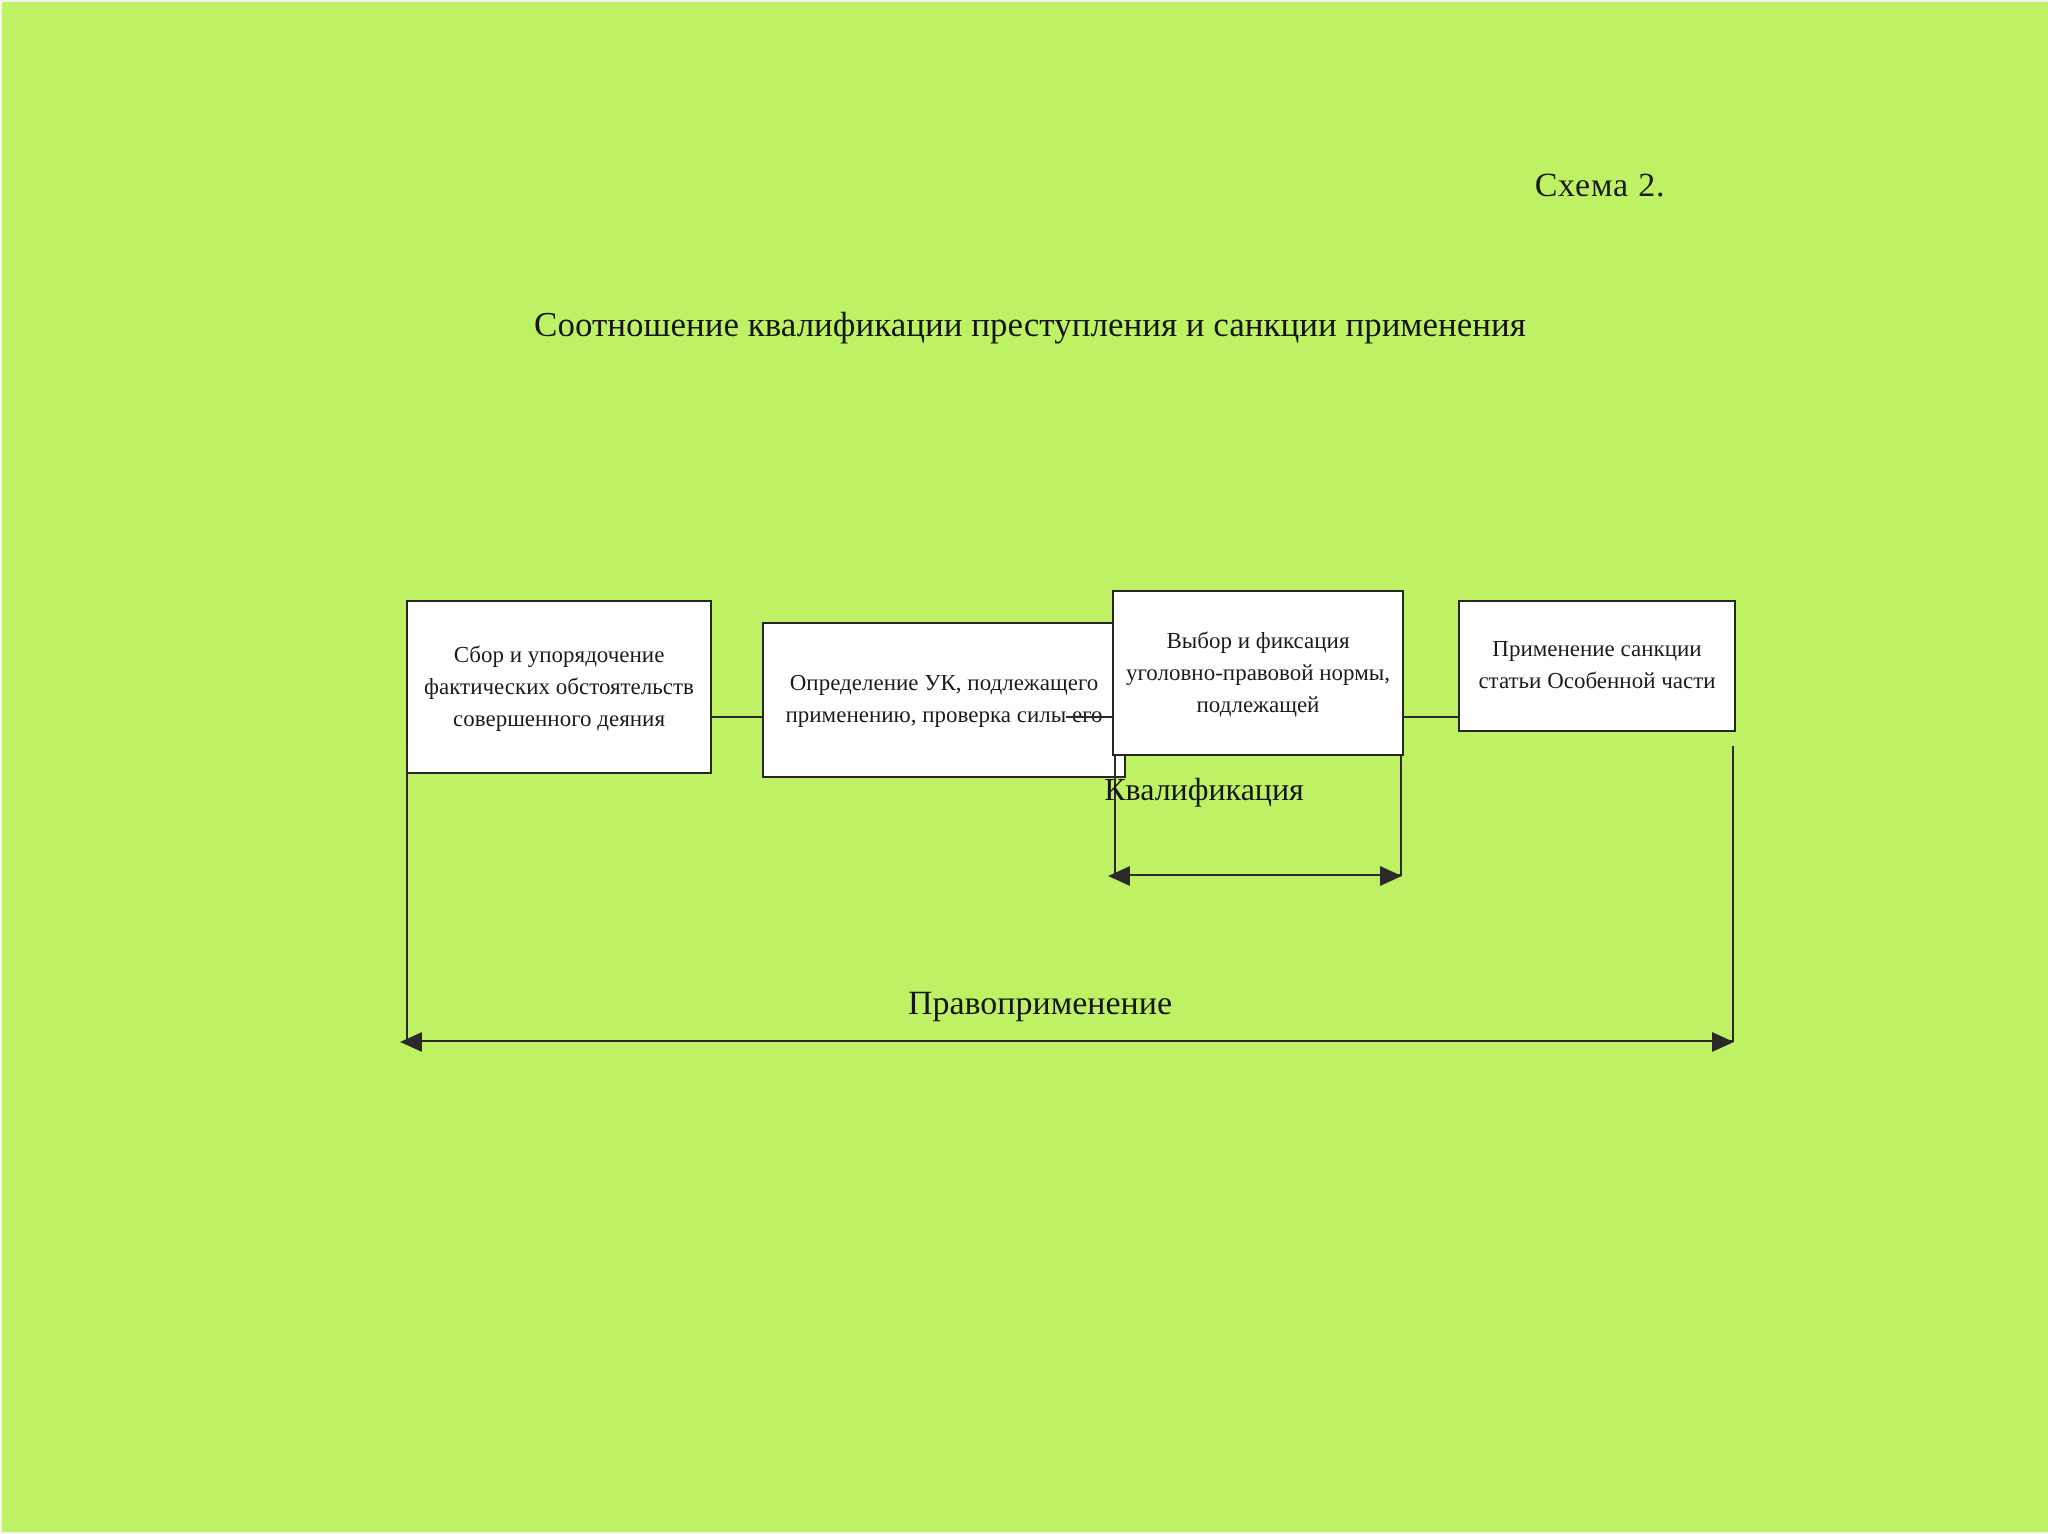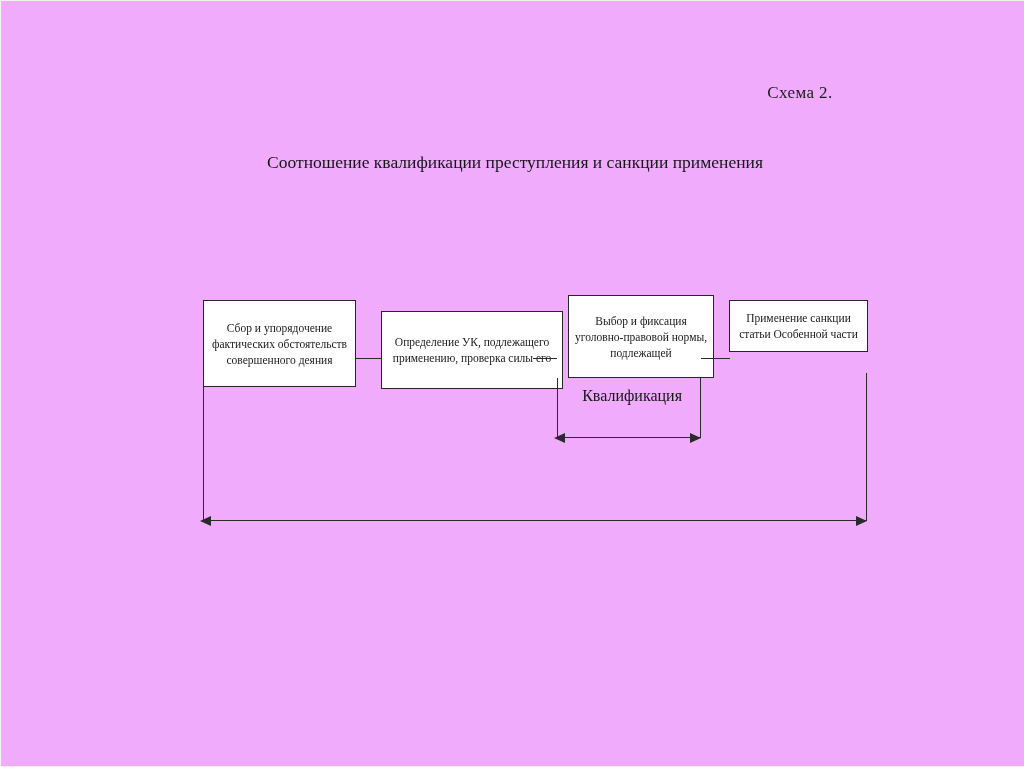--- a/index.html
+++ b/index.html
@@ -15,7 +15,7 @@
     position: relative;
     width: 1024px;
     height: 767px;
-    background: #f0abfc;
+    background: #bef264;
     overflow: hidden;
   }
   .page-edge-top {

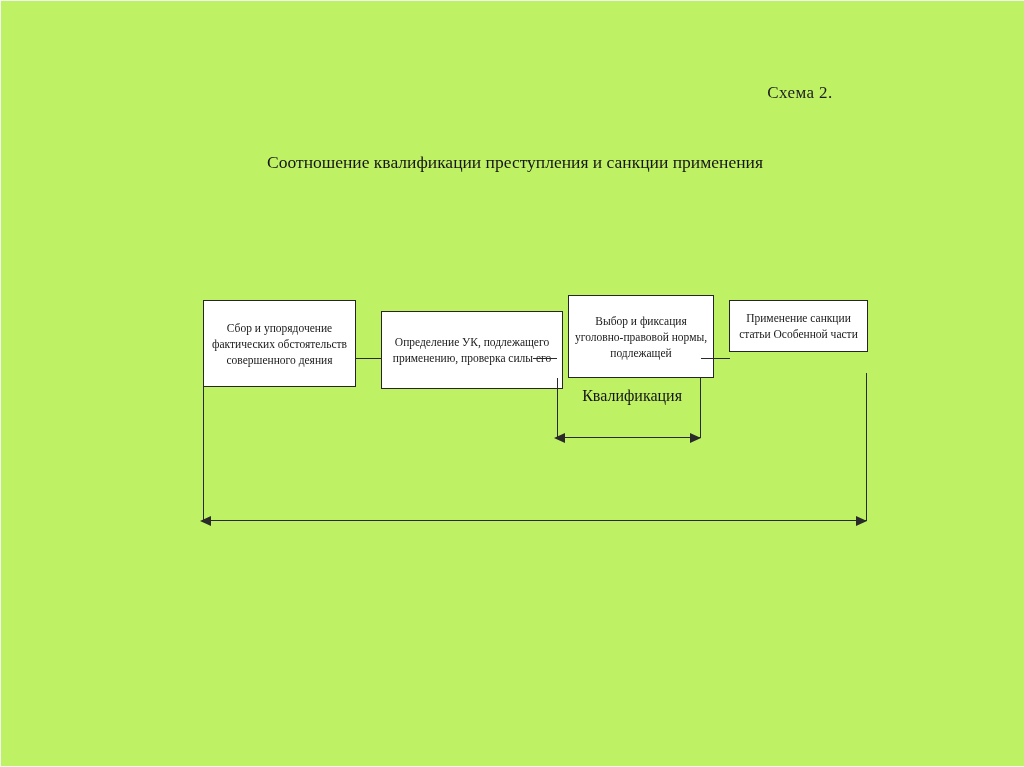--- a/index.html
+++ b/index.html
@@ -77,7 +77,7 @@
   }
   .box1 { left: 203px; top: 300px; width: 153px; height: 87px; }
   .box2 { left: 381px; top: 311px; width: 182px; height: 78px; }
-  .box3 { left: 568px; top: 295px; width: 146px; height: 83px; }
+  .box3 { left: 556px; top: 295px; width: 146px; height: 83px; }
   .box4 { left: 729px; top: 300px; width: 139px; height: 52px; }
 
   

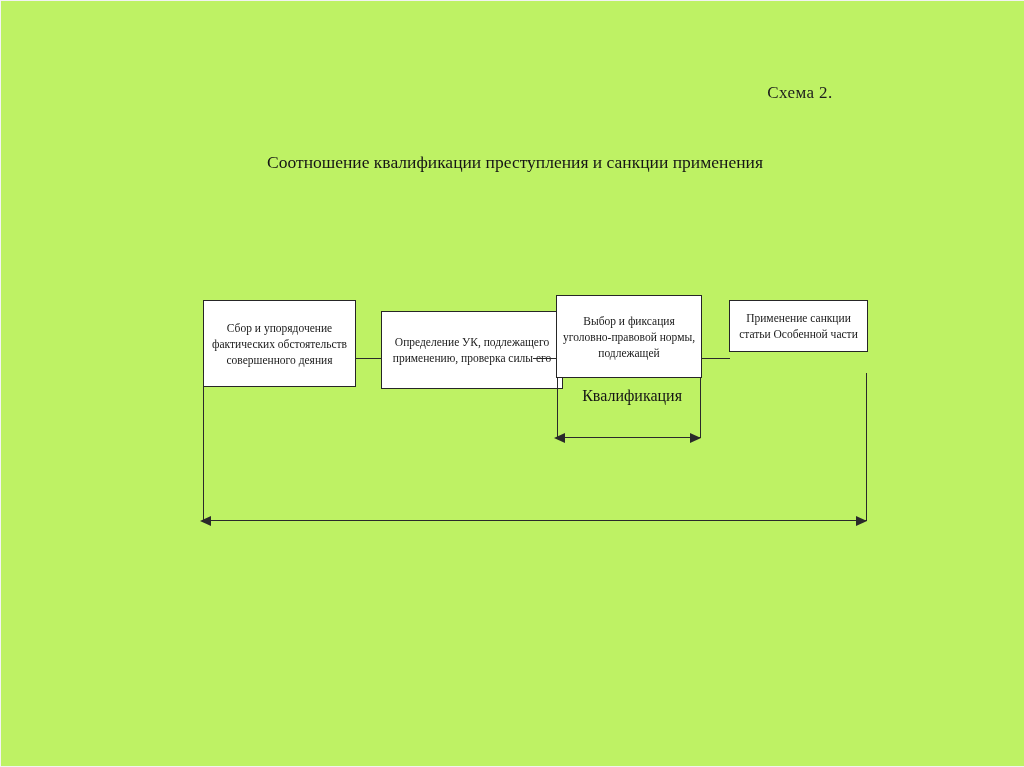--- a/index.html
+++ b/index.html
@@ -78,7 +78,7 @@
   .box1 { left: 203px; top: 300px; width: 153px; height: 87px; }
   .box2 { left: 381px; top: 311px; width: 182px; height: 78px; }
   .box3 { left: 556px; top: 295px; width: 146px; height: 83px; }
-  .box4 { left: 729px; top: 300px; width: 139px; height: 52px; }
+  .box4 { left: 729px; top: 300px; width: 139px; height: 66px; }
 
   
   .connector {

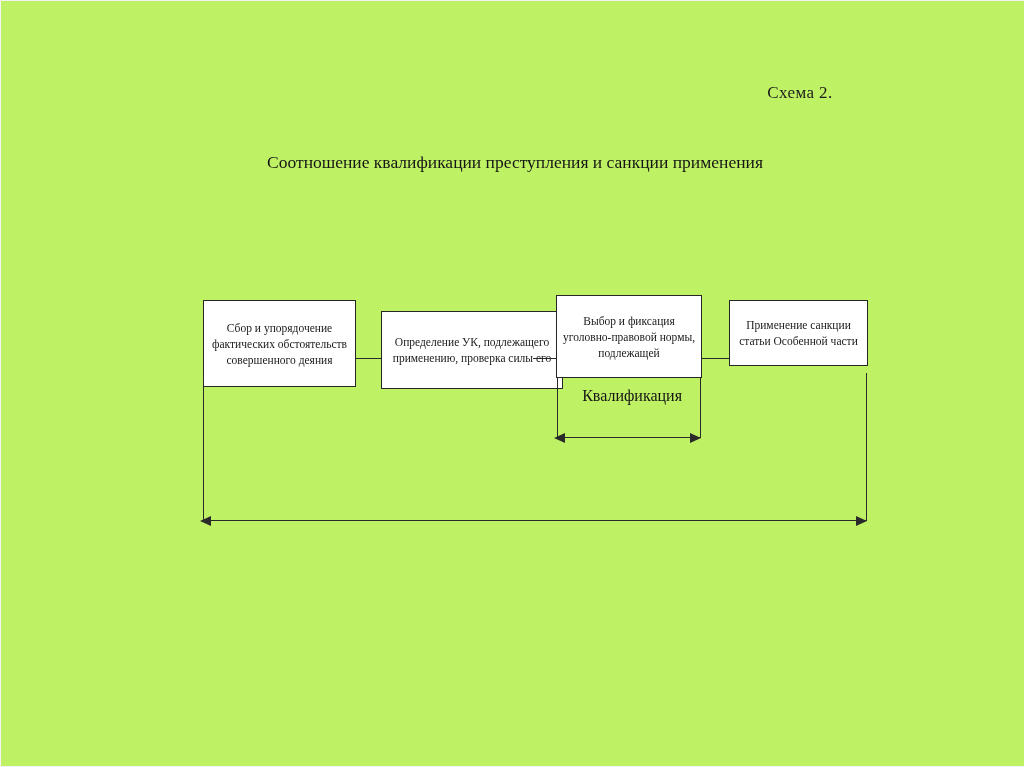--- a/index.html
+++ b/index.html
@@ -130,7 +130,7 @@
   
   .caption {
     position: absolute;
-    text-align: right;
+    text-align: center;
     color: #151515;
   }
   .caption-kval {

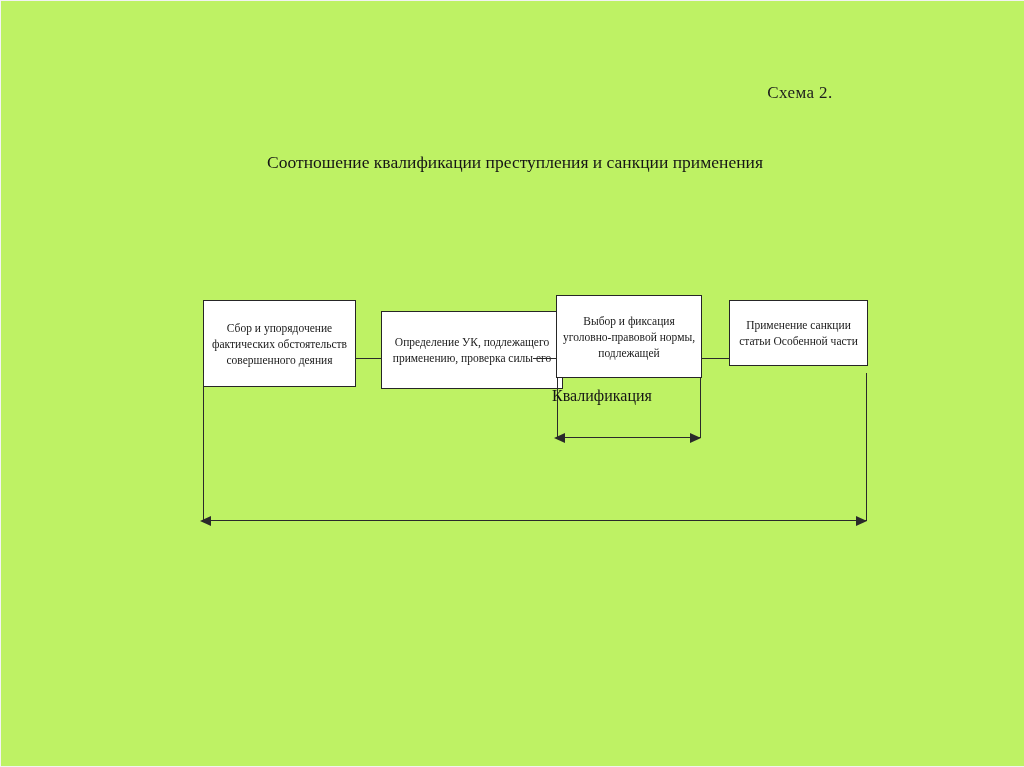--- a/index.html
+++ b/index.html
@@ -182,6 +182,7 @@
   <div class="hline outer-arrow"></div>
   <div class="ah ah-left outer-ah-left"></div>
   <div class="ah ah-right outer-ah-right"></div>
+  <div class="caption caption-prav">Правоприменение</div>
 
 </div>
 

